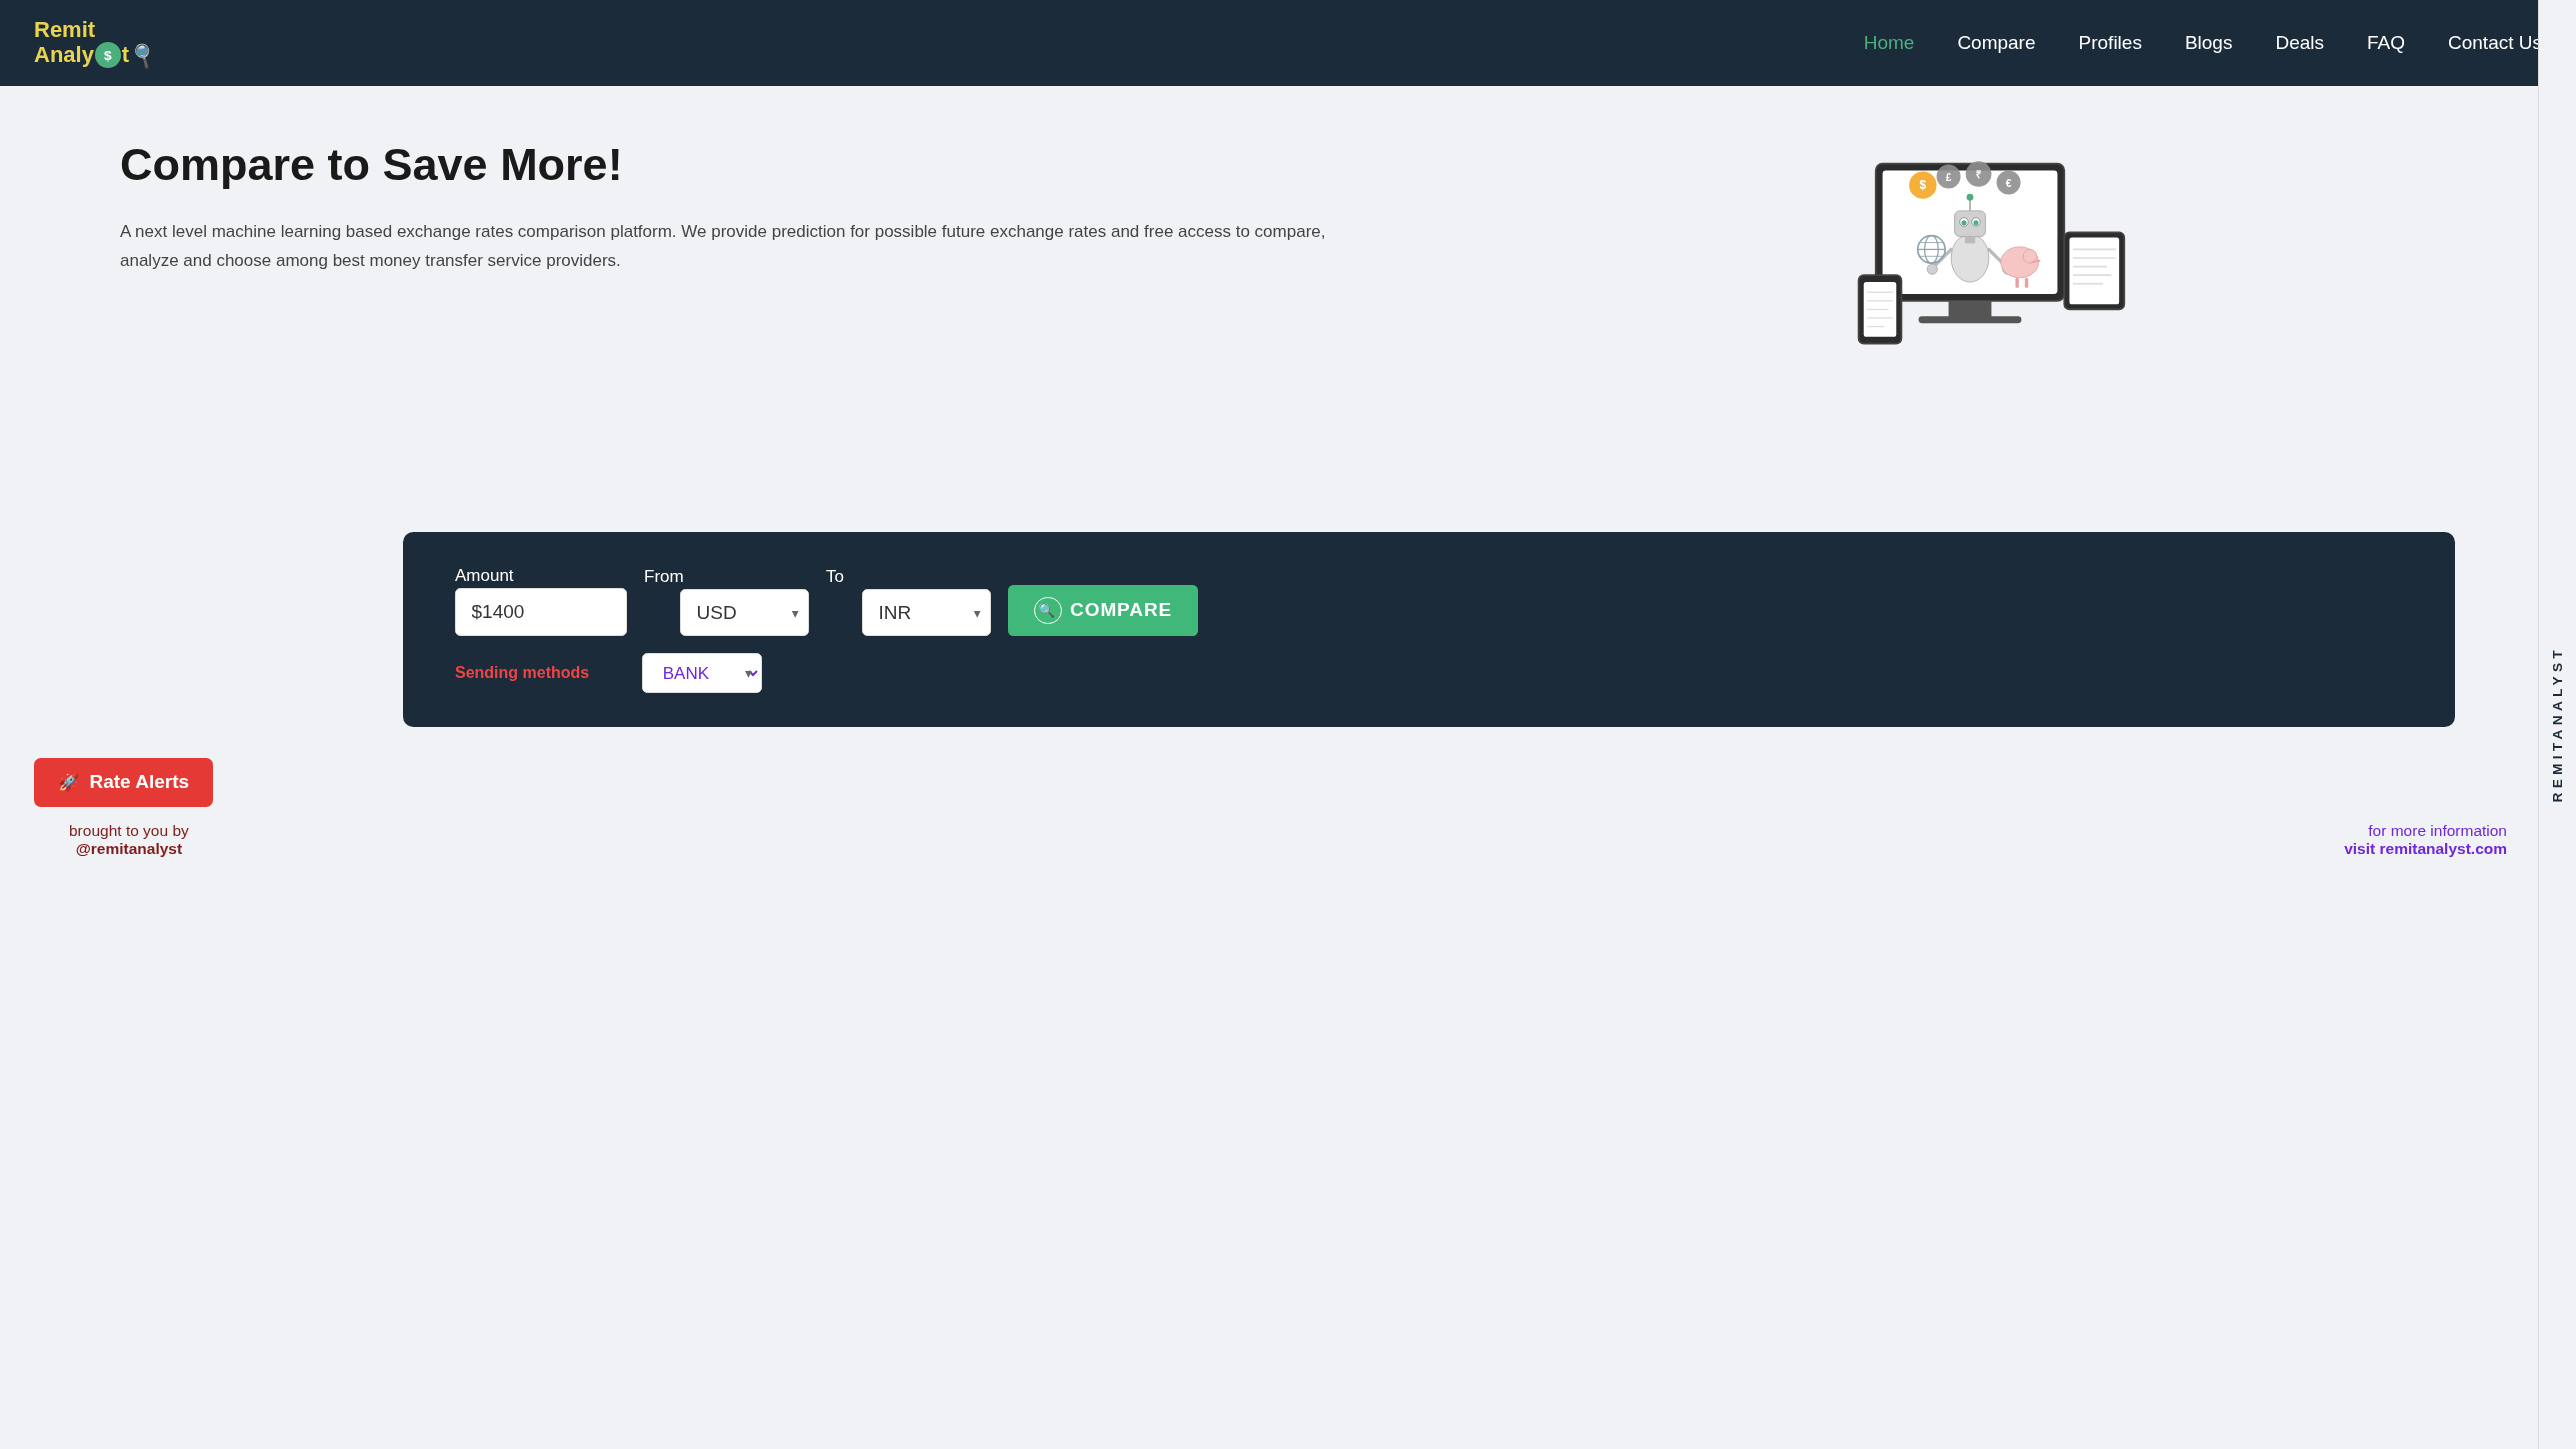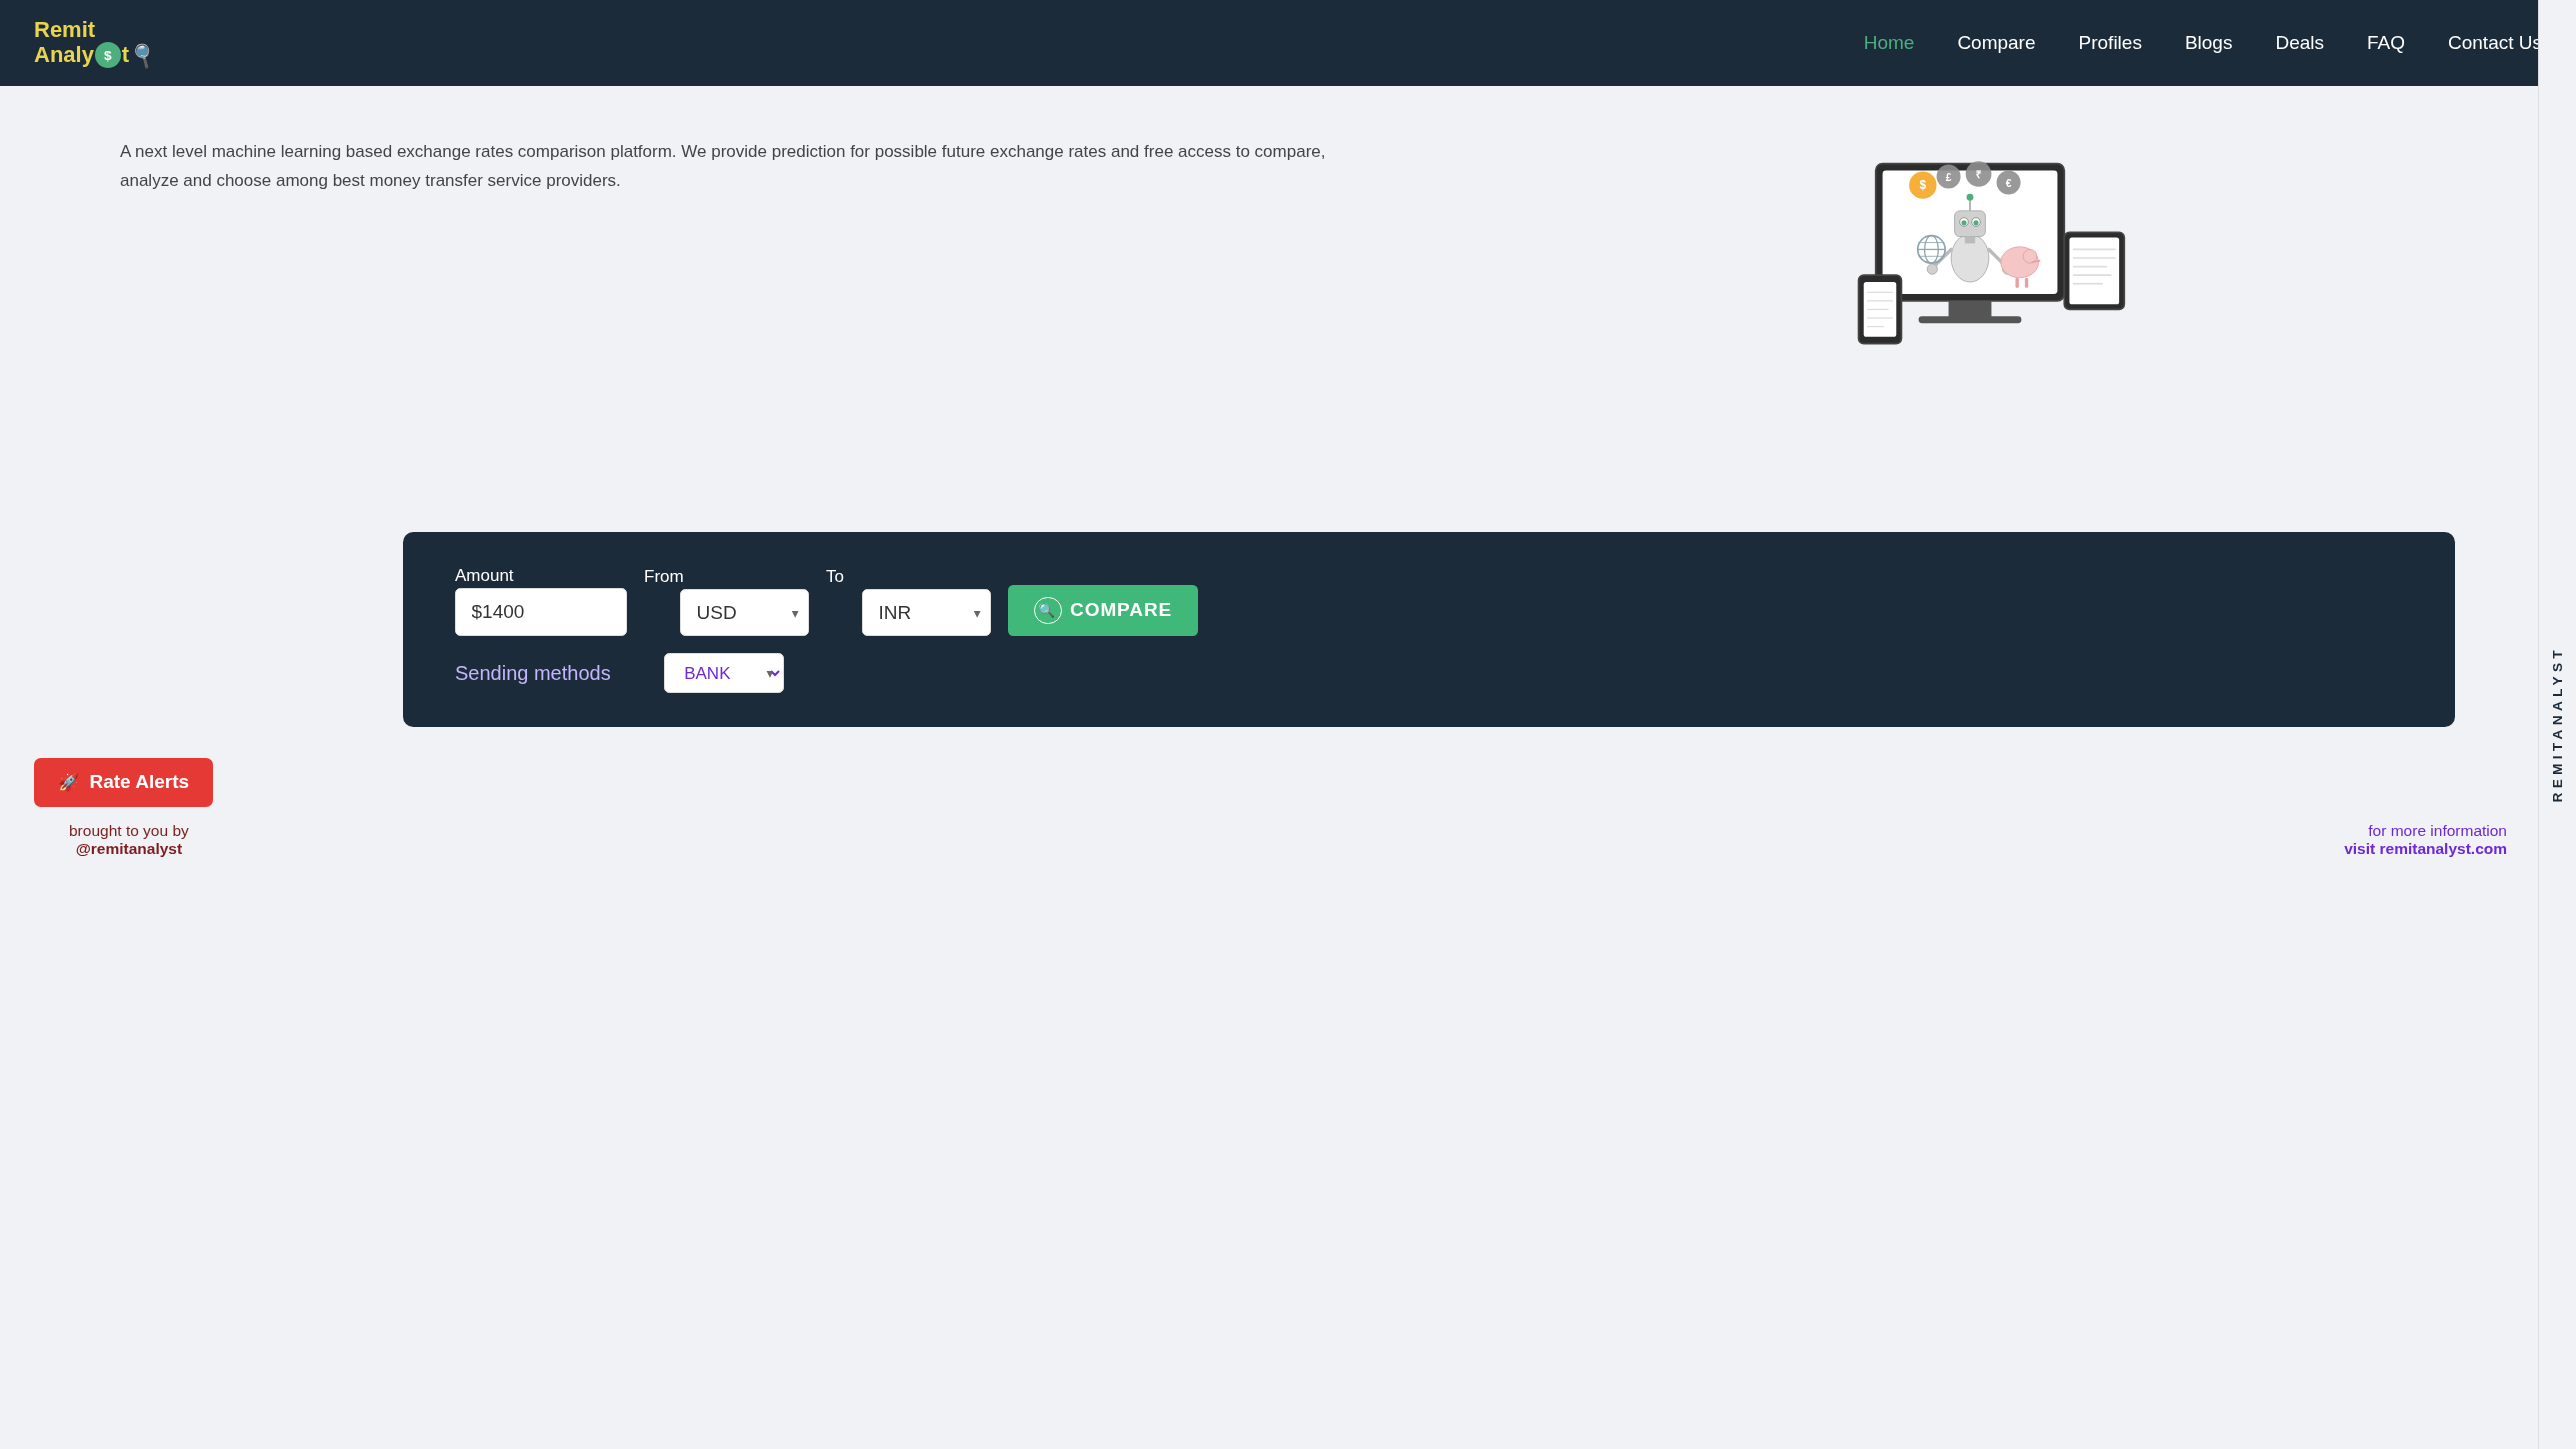--- a/index.html
+++ b/index.html
@@ -270,6 +270,7 @@
 
 <div class="main-content" style="position:relative;">
   <div class="hero-left">
+    <h1 class="hero-title">Compare to Save More!</h1>
     <p class="hero-desc">A next level machine learning based exchange rates comparison platform. We provide prediction for possible future exchange rates and free access to compare, analyze and choose among best money transfer service providers.</p>
   </div>
   <div class="hero-right">

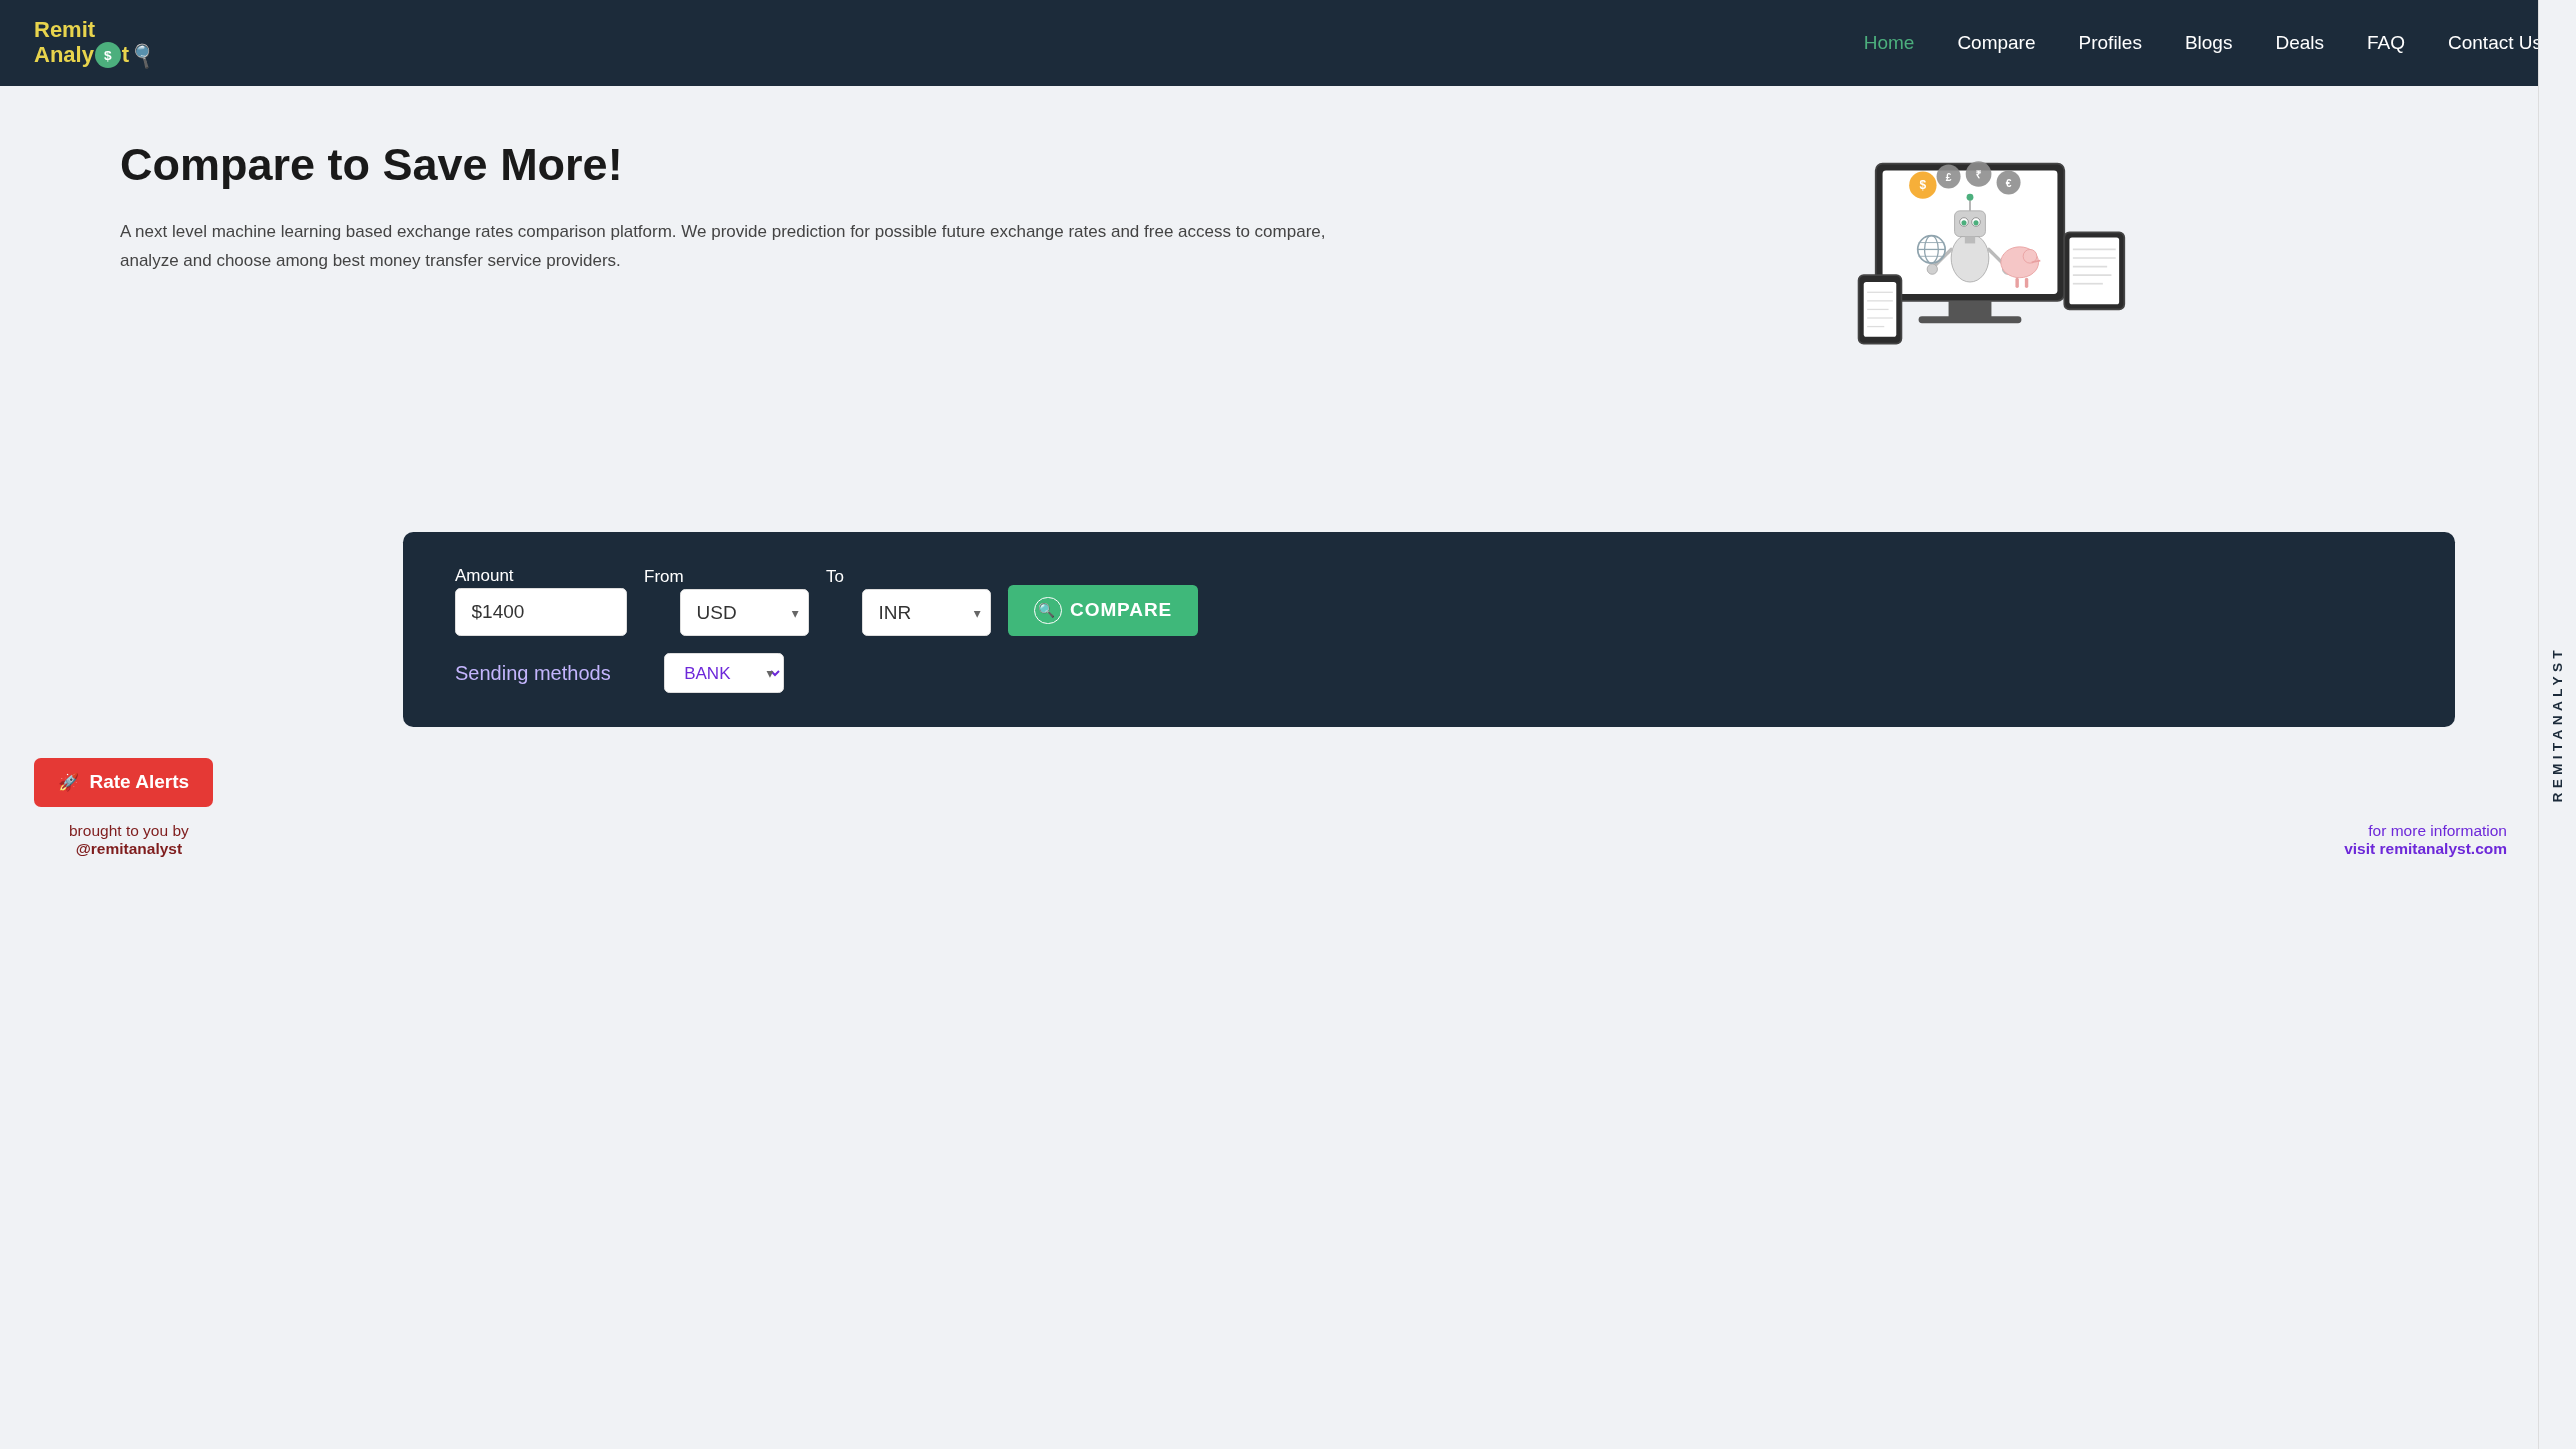--- a/index.html
+++ b/index.html
@@ -155,8 +155,9 @@
       gap: 17px;
     }
     .sending-label {
-      color: #c4b5fd;
-      font-size: 20px;
+      color: #ef4444;
+      font-size: 16px;
+      font-weight: bold;
     }
     .bank-select {
       background: #fff;

